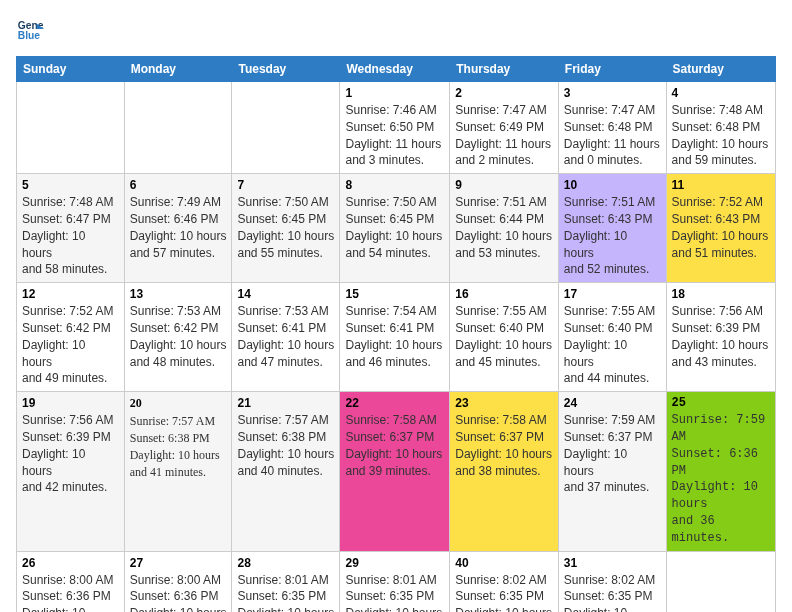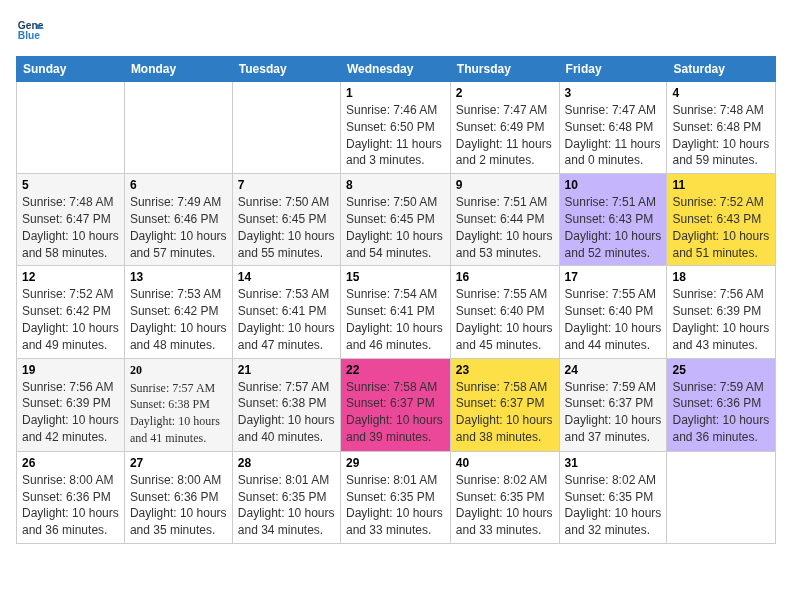--- a/index.html
+++ b/index.html
@@ -282,7 +282,7 @@
 Daylight: 10 hours
 and 37 minutes.</div>
         </td>
-        <td style="background: #c4b5fd;">
+        <td style="background: #84cc16; font-family: Liberation Mono, monospace;">
           <div class="day-num">25</div>
           <div class="day-info" style="white-space: pre-line;">Sunrise: 7:59 AM
 Sunset: 6:36 PM

